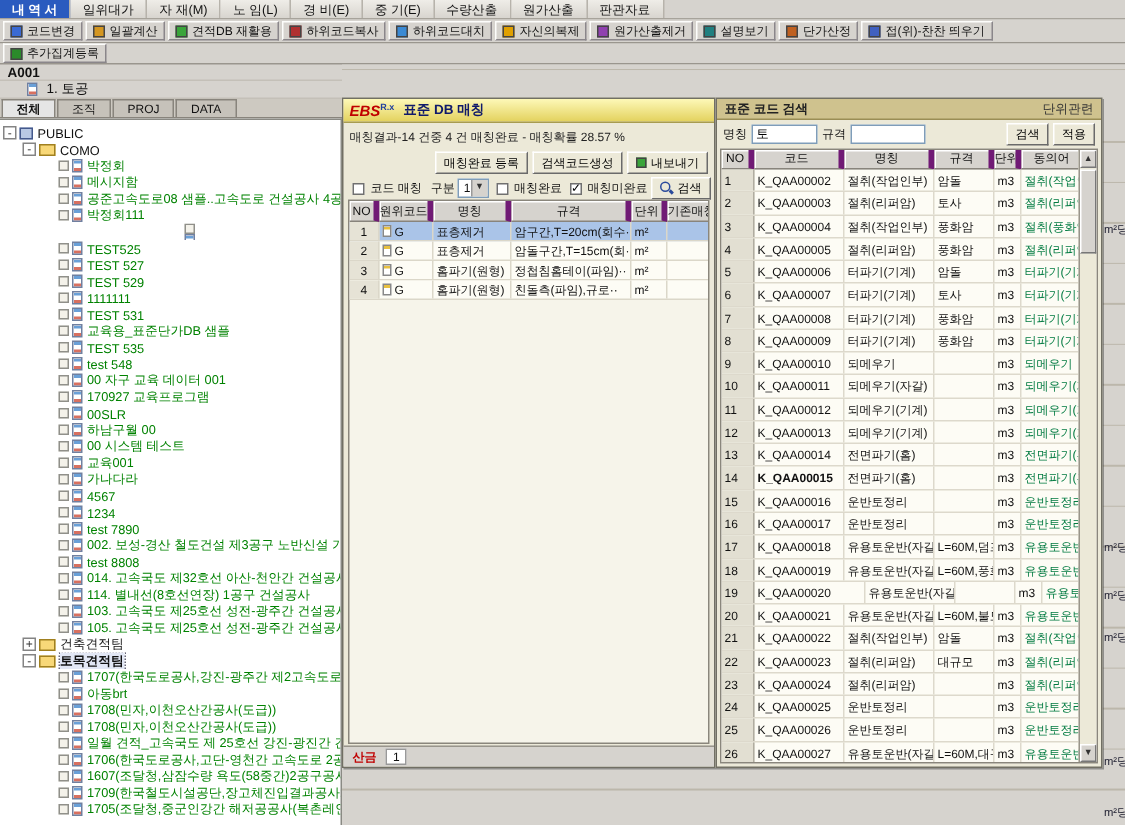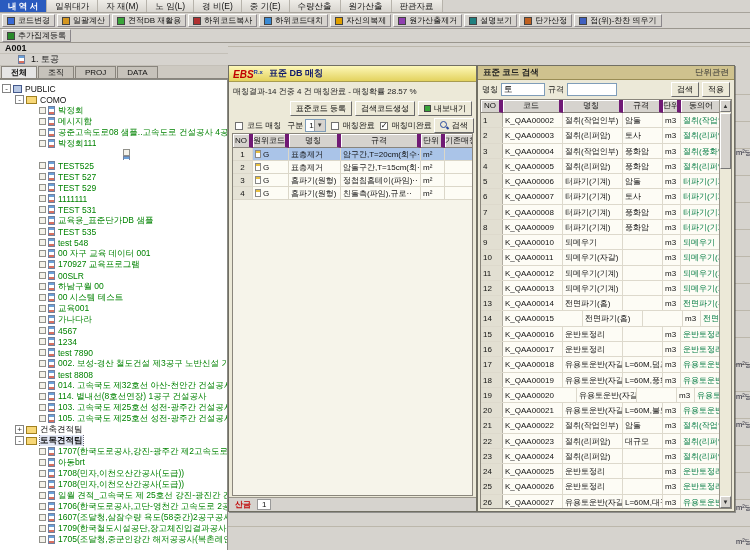--- a/index.html
+++ b/index.html
@@ -434,7 +434,7 @@
   <div class="result-line">매칭결과-14 건중 4 건 매칭완료 - 매칭확률 28.57 %</div>
   <div class="btn-row">
     <button class="btn">
-        <span>표준코드 등록</span>
+        <span>매칭완료 등록</span>
       </button>
     <button class="btn">
         <span>검색코드생성</span>

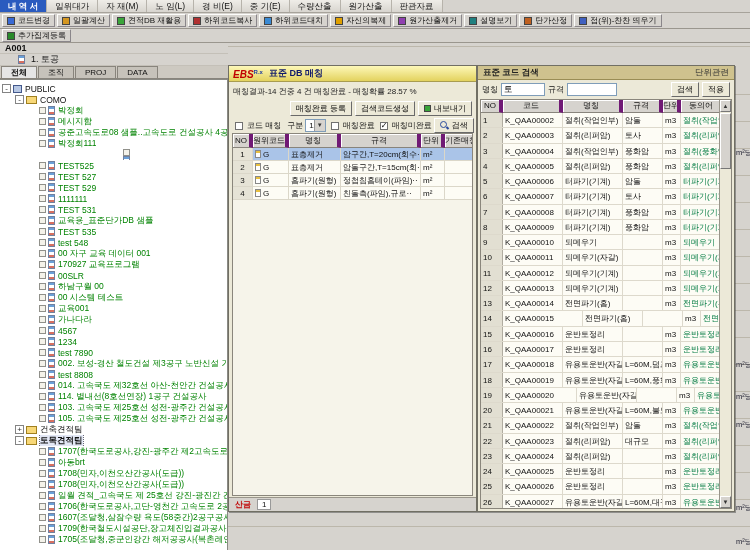--- a/index.html
+++ b/index.html
@@ -657,7 +657,7 @@
           </div>
           <div class="crow">
             <div class="ccell no" style="width: 22px;">14</div>
-            <div class="ccell" style="width: 80px;">K_QAA00015</div>
+            <div class="ccell" style="width: 60px; font-weight: bold;">K_QAA00015</div>
             <div class="ccell" style="width: 60px;">전면파기(홈)</div>
             <div class="ccell" style="width: 40px;"></div>
             <div class="ccell" style="width: 18px;">m3</div>

